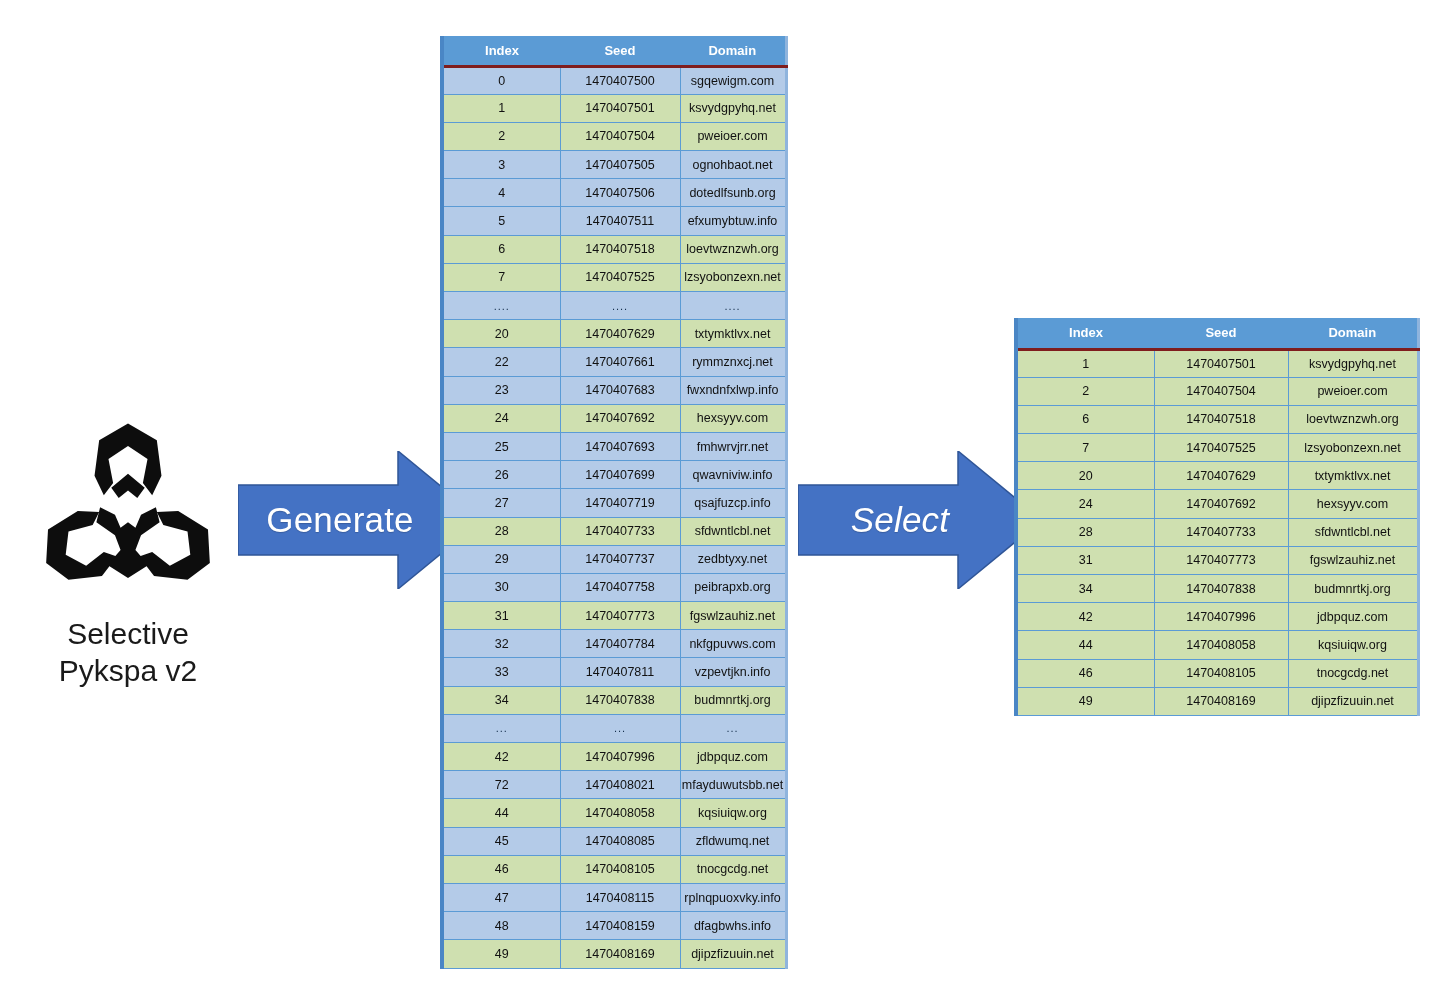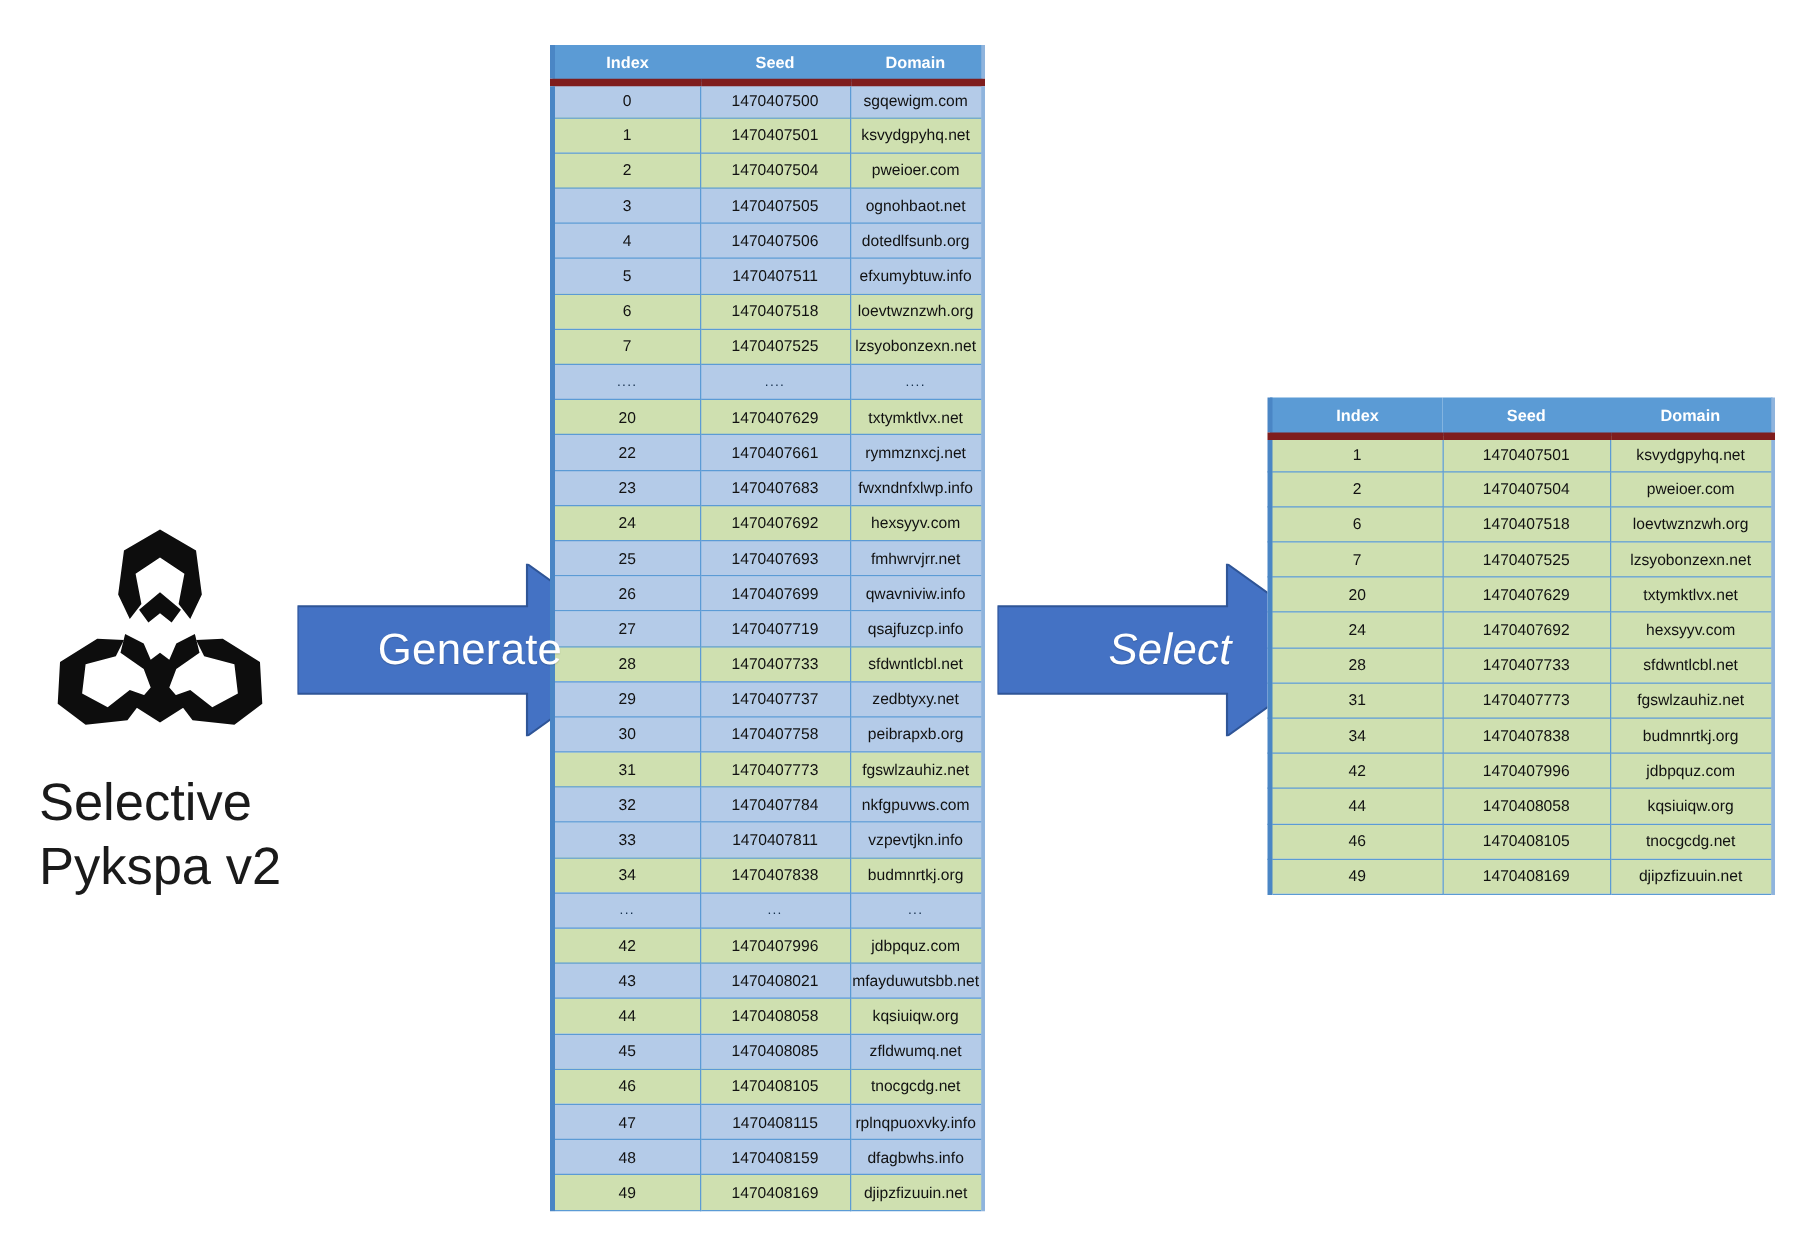--- a/index.html
+++ b/index.html
@@ -88,7 +88,7 @@
     font-weight: bold;
     height: 30px;
     border: none;
-    border-bottom: 6px solid #7f1d1d;
+    border-bottom: 3px solid #7f1d1d;
   }
   .dga-table td {
     font-size: 12.5px;

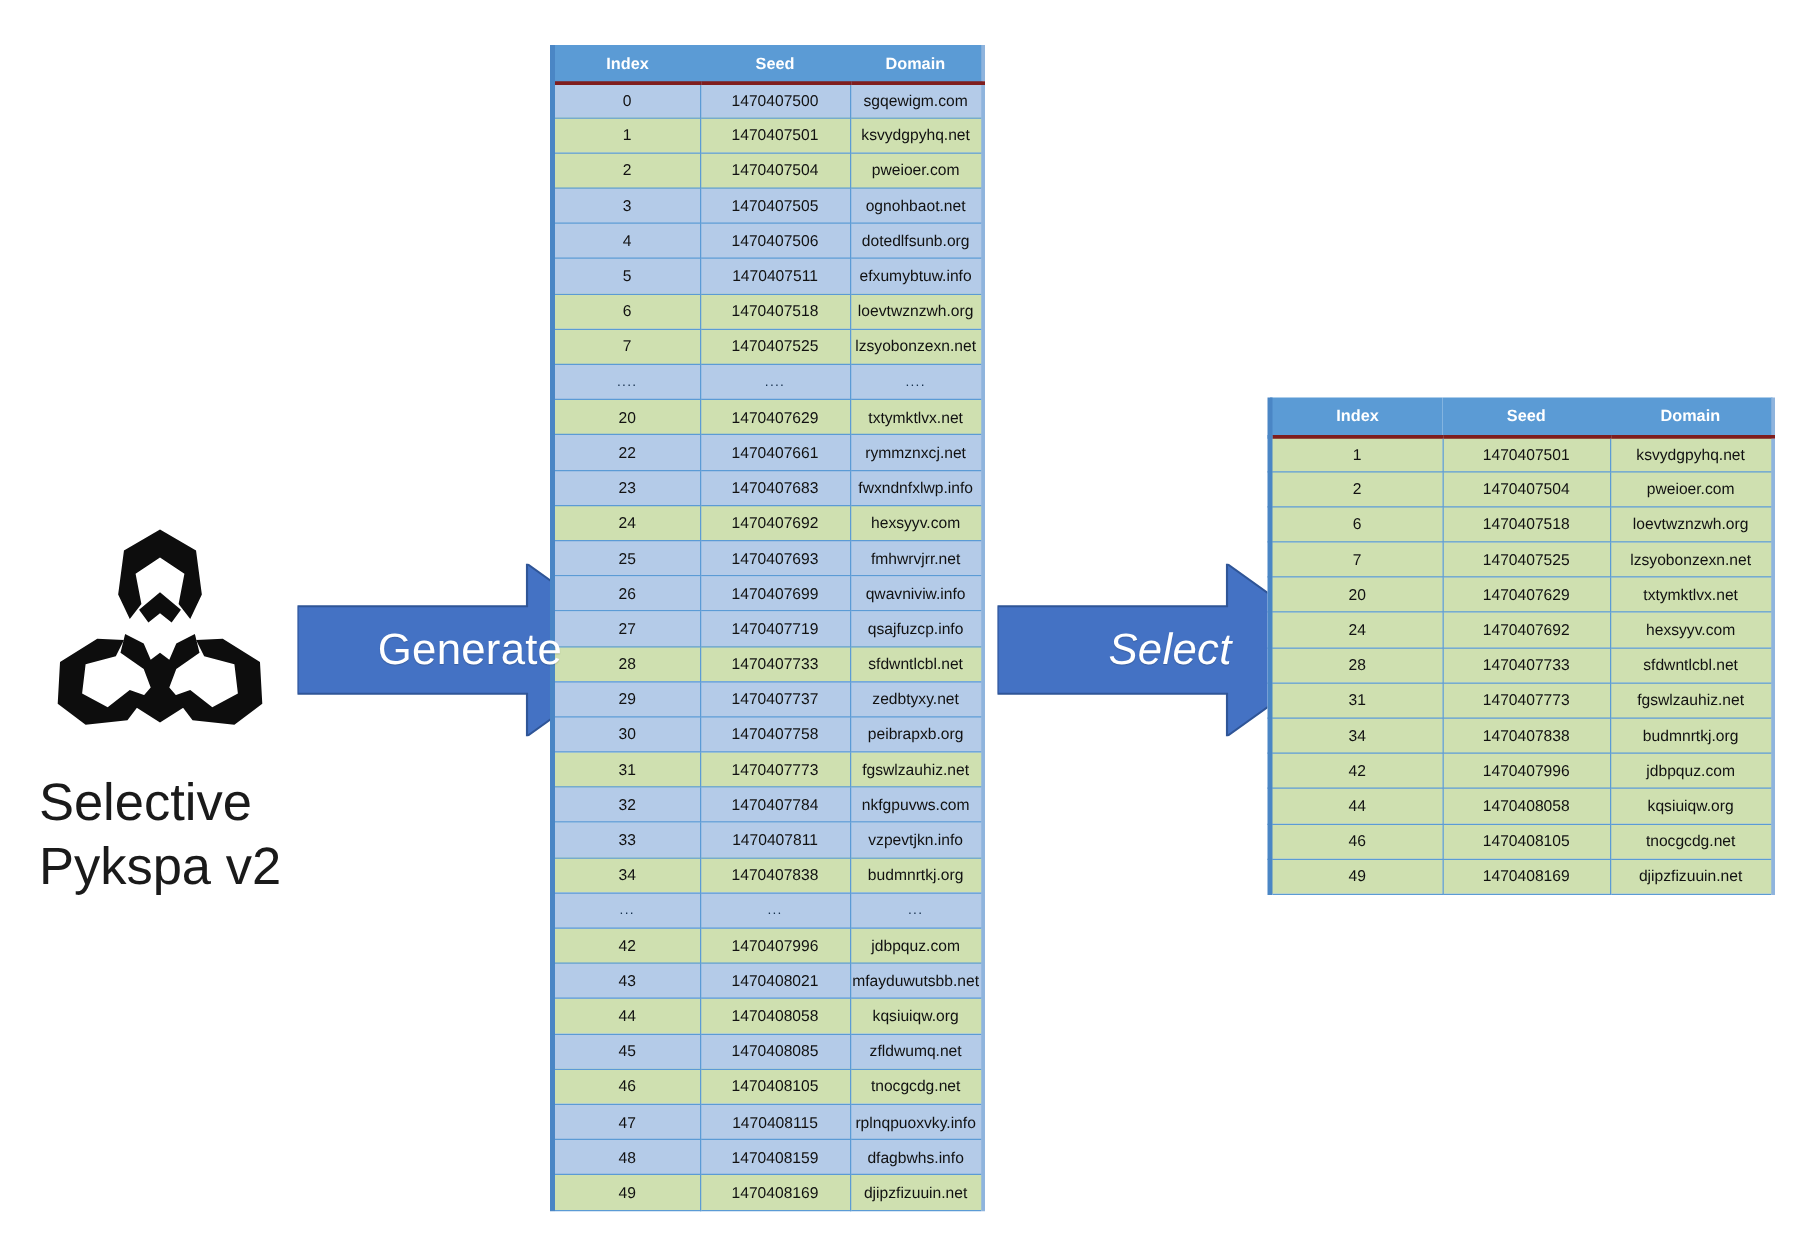--- a/index.html
+++ b/index.html
@@ -46,7 +46,6 @@
     display: flex;
     align-items: center;
     justify-content: center;
-    padding-left: 36px;
   }
   .arrow-svg {
     position: absolute;

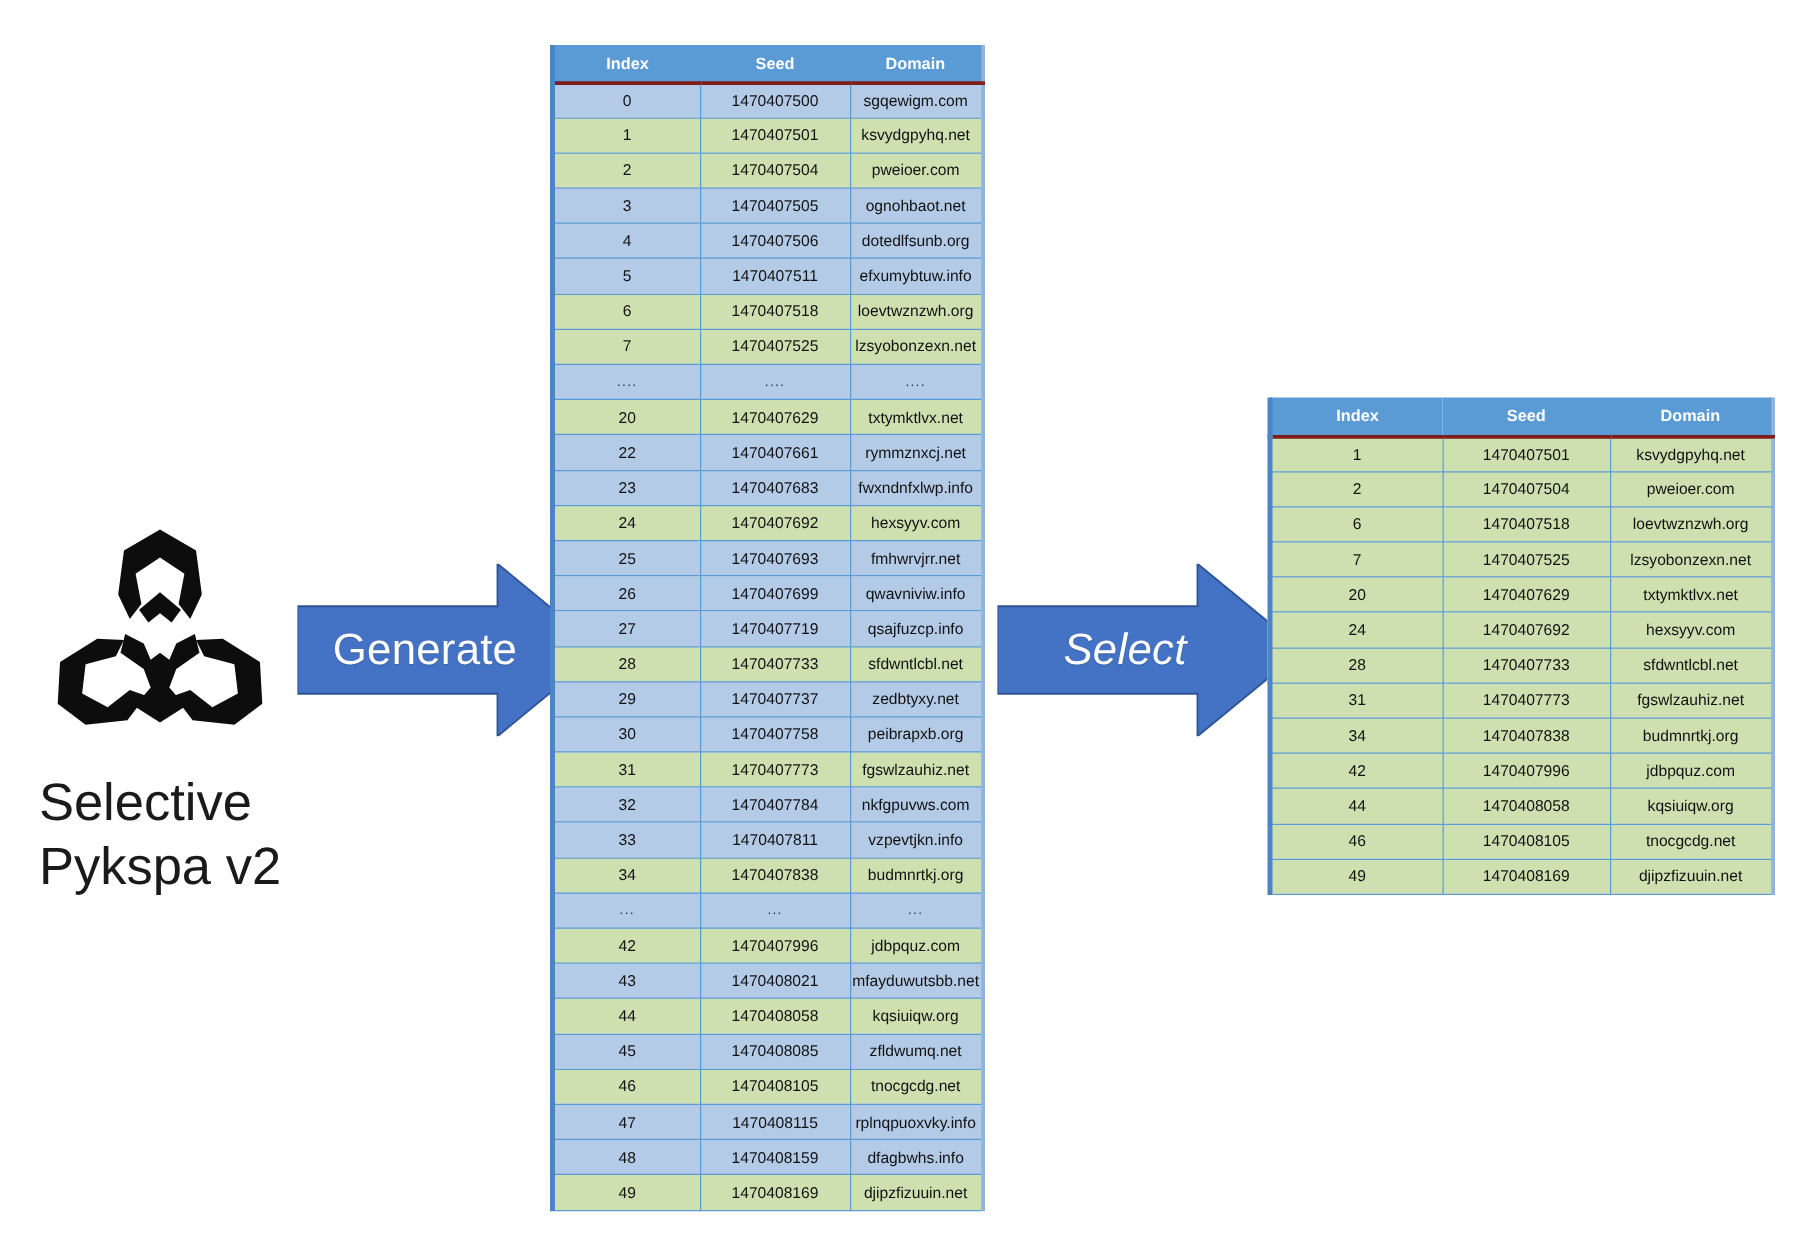--- a/index.html
+++ b/index.html
@@ -33,7 +33,8 @@
   }
   #logo-caption {
     margin-top: 12px;
-    font-size: 42px;
+    text-align: center;
+    font-size: 30px;
     line-height: 1.22;
     color: #1a1a1a;
     font-family: "Liberation Sans", sans-serif;

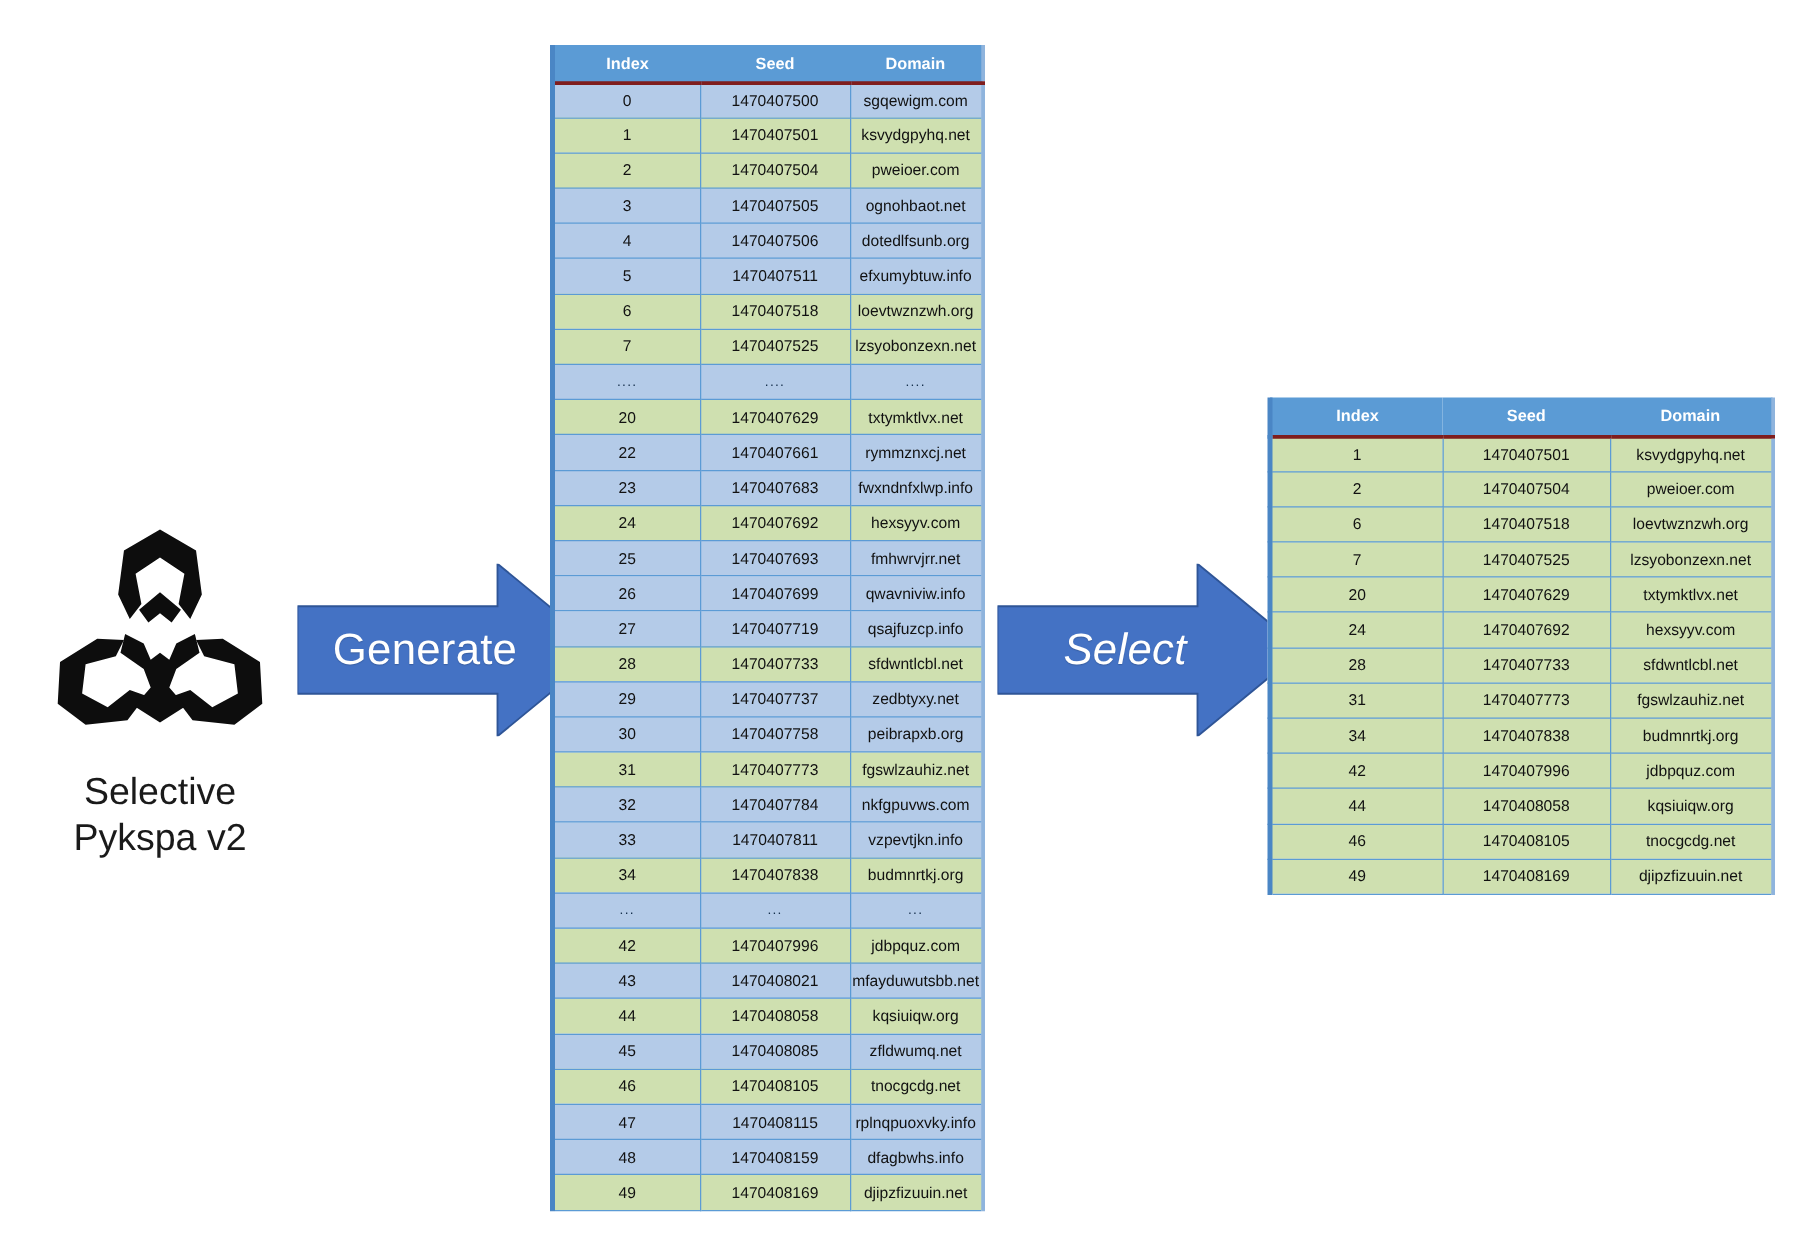--- a/index.html
+++ b/index.html
@@ -302,7 +302,7 @@
         <td>jdbpquz.com</td>
       </tr>
       <tr class="row-blue">
-        <td>43</td>
+        <td>72</td>
         <td>1470408021</td>
         <td>mfayduwutsbb.net</td>
       </tr>

